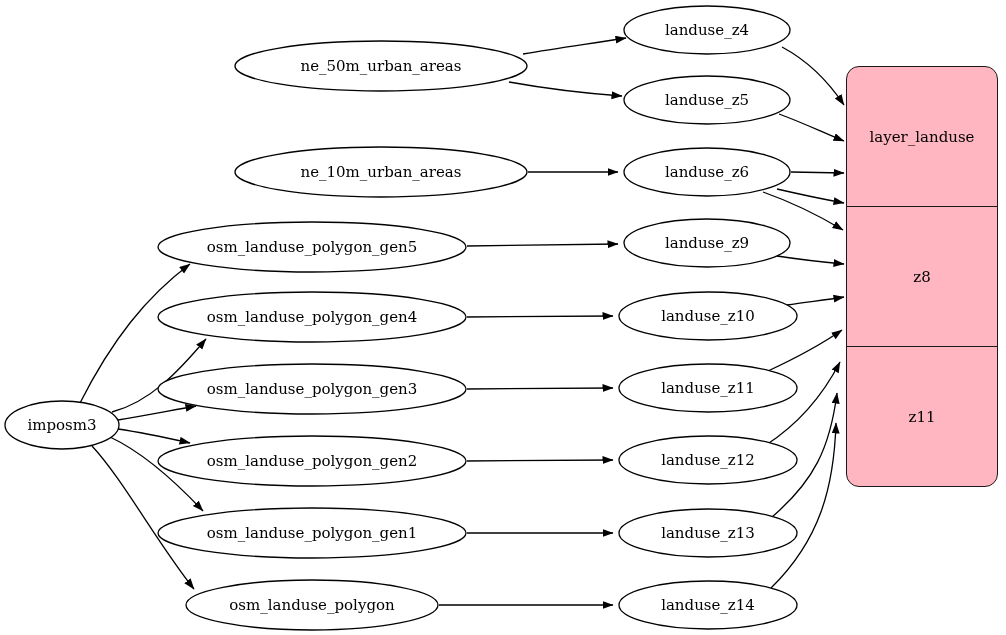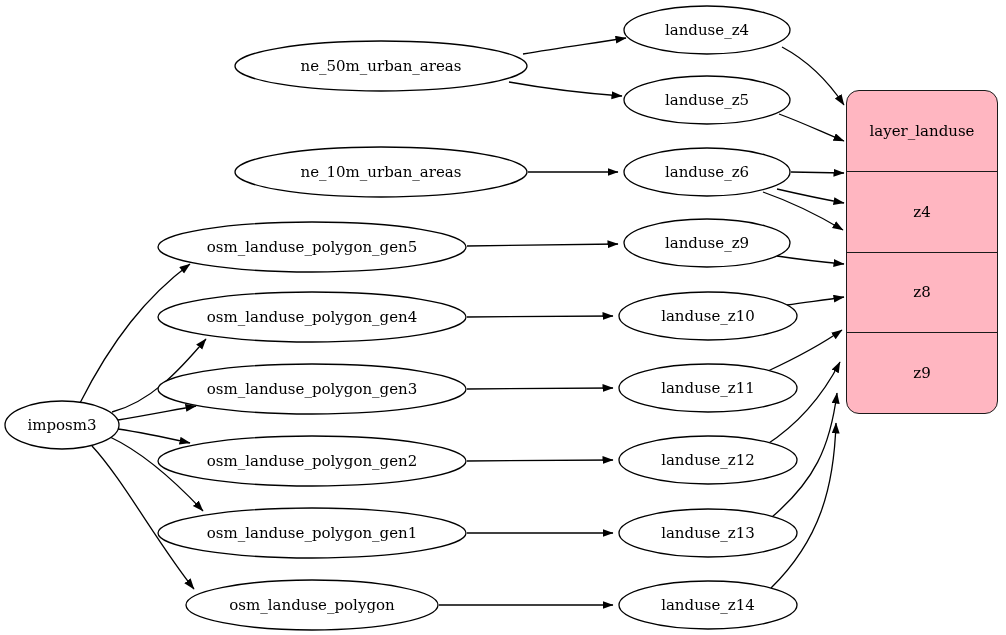--- a/index.html
+++ b/index.html
@@ -22,7 +22,7 @@
   .record-table{
     position:absolute;
     left:846px;top:66px;
-    width:152px;height:324px;
+    width:152px;height:421px;
     box-sizing:border-box;
     background:var(--table-fill,#ffb6c1);
     border:1.5px solid #1a1a1a;
@@ -30,7 +30,6 @@
     display:flex;
     flex-direction:column;
     overflow:hidden;
-    margin-top:24px;
   }
   .record-cell{
     flex:1;

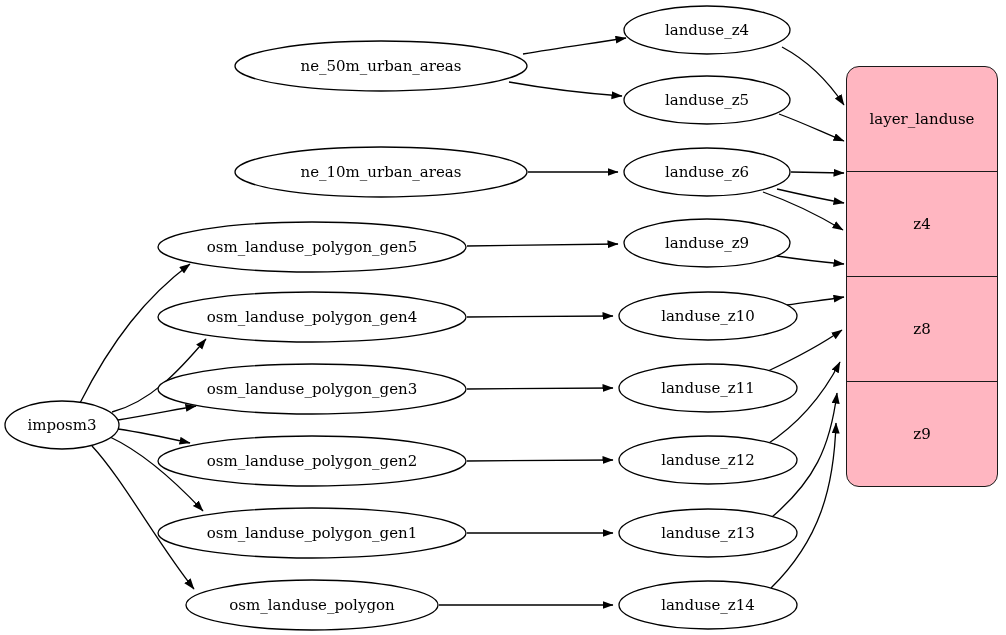--- a/index.html
+++ b/index.html
@@ -161,7 +161,6 @@
 
   <div class="record-table">
     <div class="record-cell">layer_landuse</div>
-    <div class="record-cell">z4</div>
     <div class="record-cell">z8</div>
     <div class="record-cell">z9</div>
   </div>

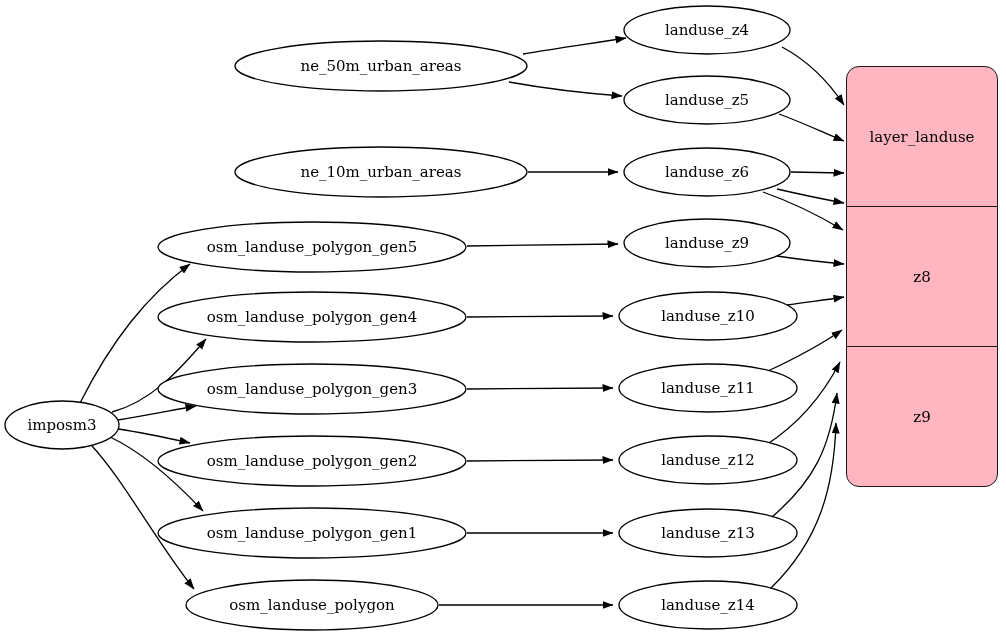--- a/index.html
+++ b/index.html
@@ -162,7 +162,6 @@
   <div class="record-table">
     <div class="record-cell">layer_landuse</div>
     <div class="record-cell">z8</div>
-    <div class="record-cell">z9</div>
   </div>
 
 </div>

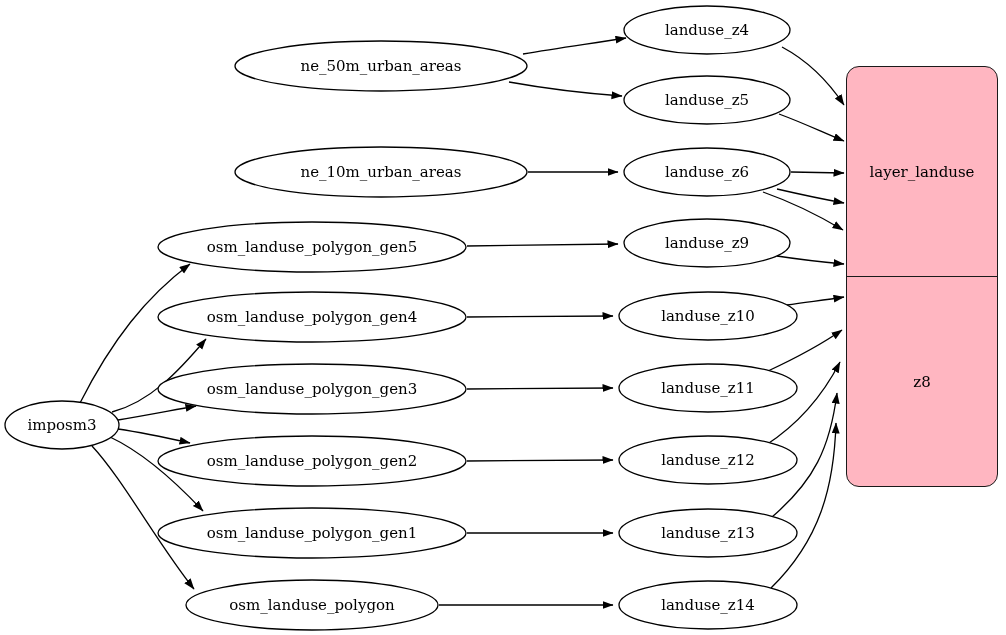--- a/index.html
+++ b/index.html
@@ -162,6 +162,7 @@
   <div class="record-table">
     <div class="record-cell">layer_landuse</div>
     <div class="record-cell">z8</div>
+    <div class="record-cell">z11</div>
   </div>
 
 </div>

